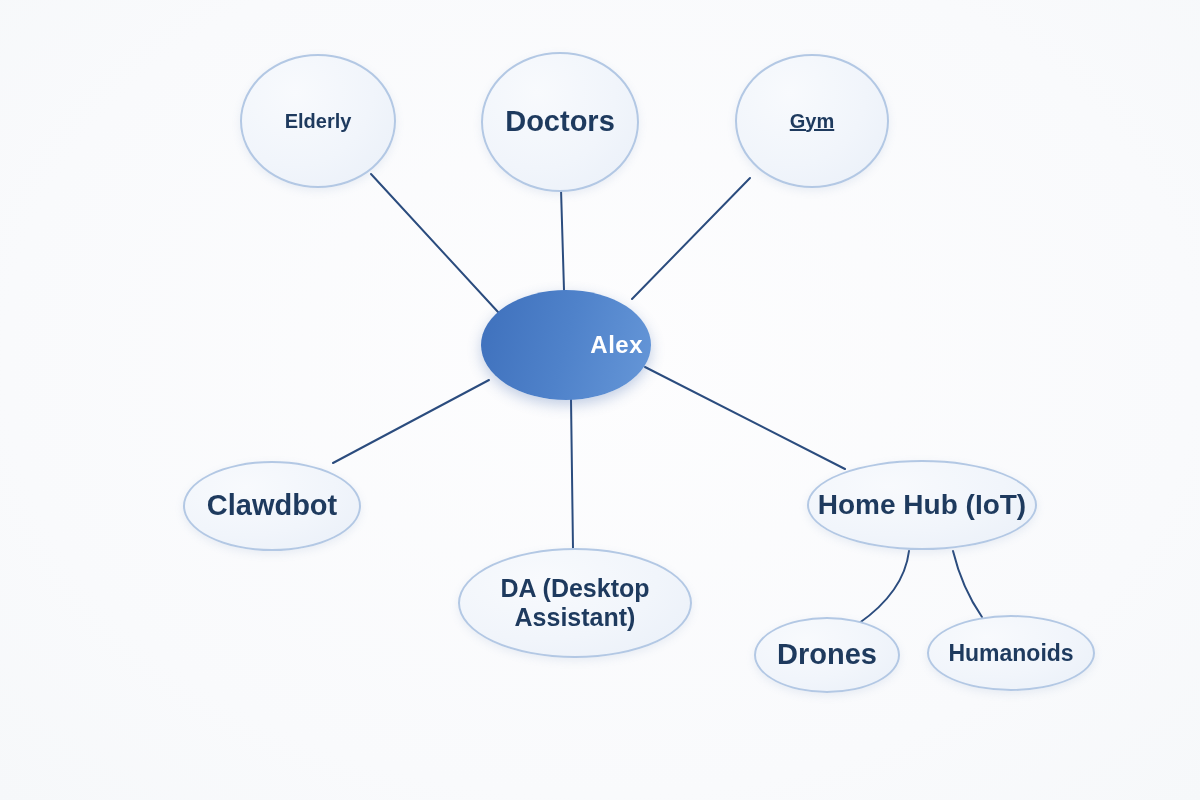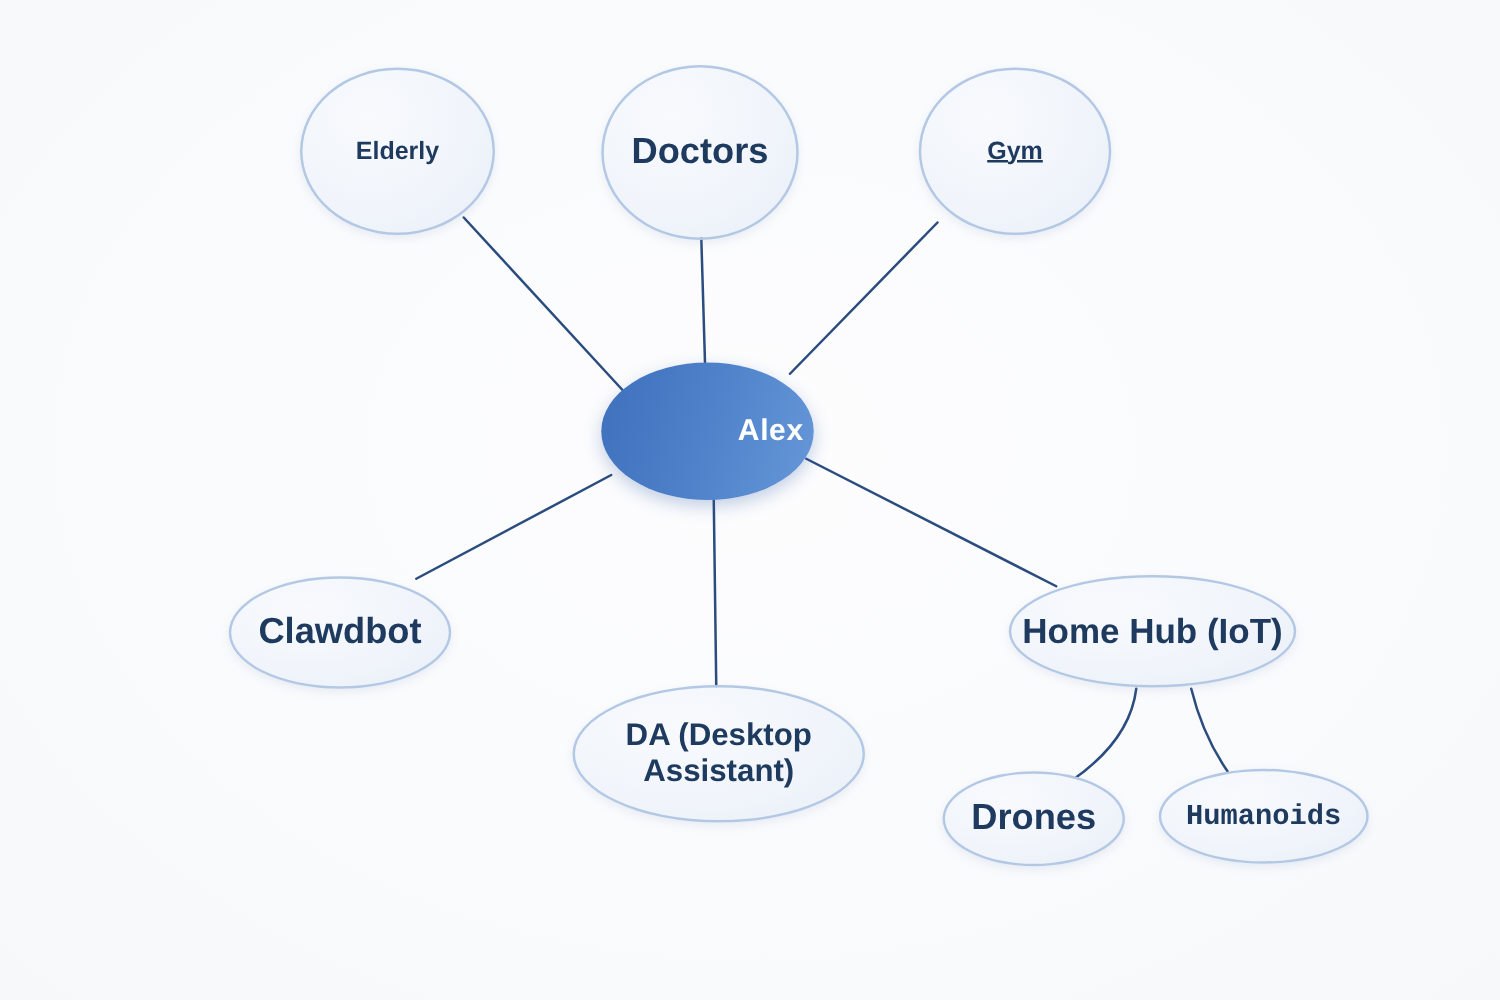--- a/index.html
+++ b/index.html
@@ -68,7 +68,7 @@
   #node-da .label { max-width: 200px; }
   #node-homehub   { left: 807px; top: 460px; width: 230px; height: 90px;  font-size: 28px; }
   #node-drones    { left: 754px; top: 617px; width: 146px; height: 76px;  font-size: 29px; }
-  #node-humanoids { left: 927px; top: 615px; width: 168px; height: 76px;  font-size: 23px; font-family: Liberation Mono, monospace; }
+  #node-humanoids { left: 927px; top: 615px; width: 168px; height: 76px;  font-size: 23px; }
 </style>
 </head>
 <body>

